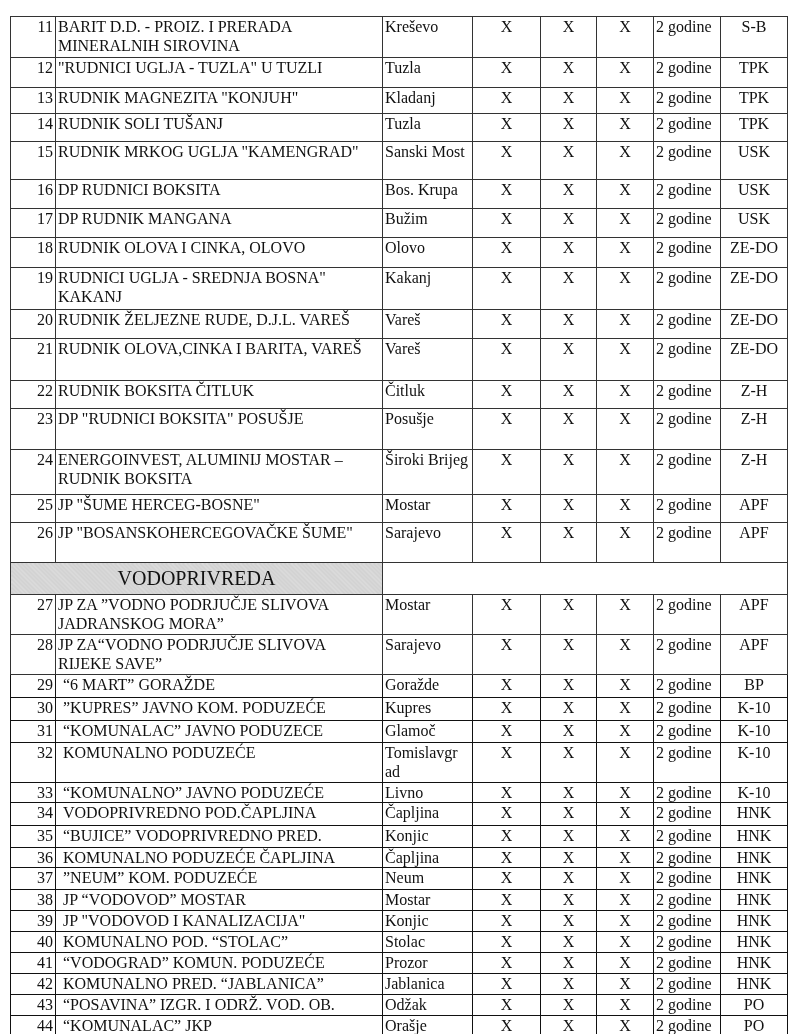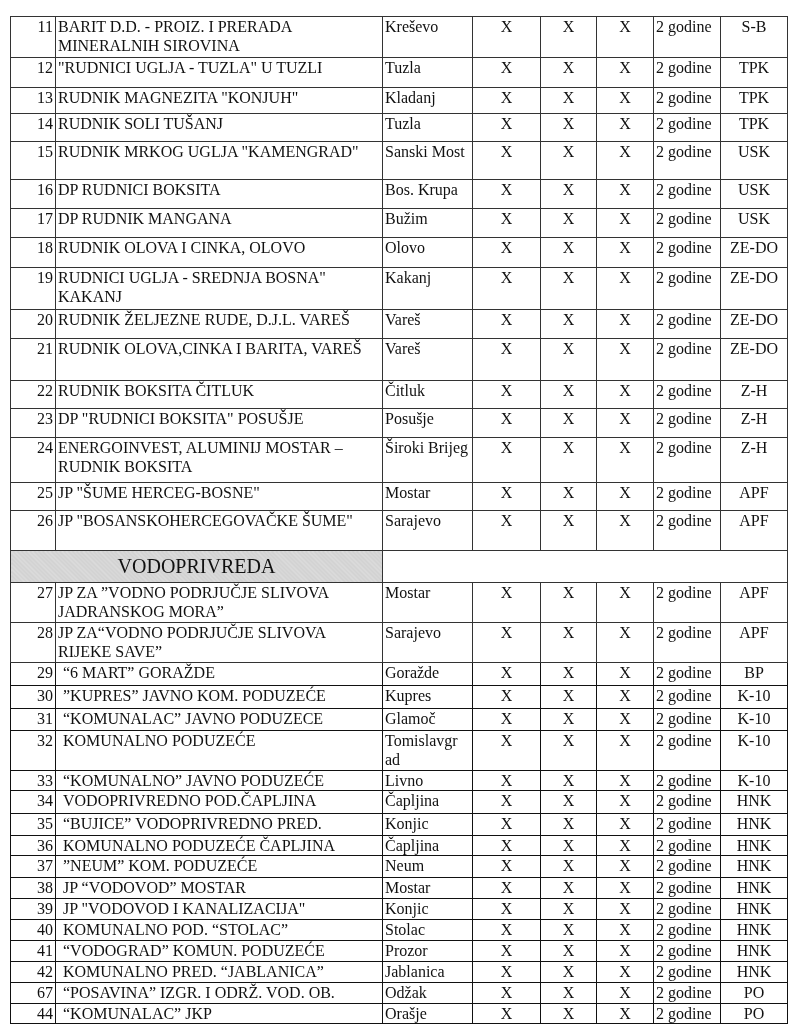--- a/index.html
+++ b/index.html
@@ -154,7 +154,7 @@
         <td class="dur">2 godine</td>
         <td class="code">Z-H</td>
       </tr>
-      <tr style="height: 29px;">
+      <tr style="height: 41px;">
         <td class="num">23</td>
         <td class="name">DP "RUDNICI BOKSITA" POSUŠJE</td>
         <td class="city">Posušje</td>

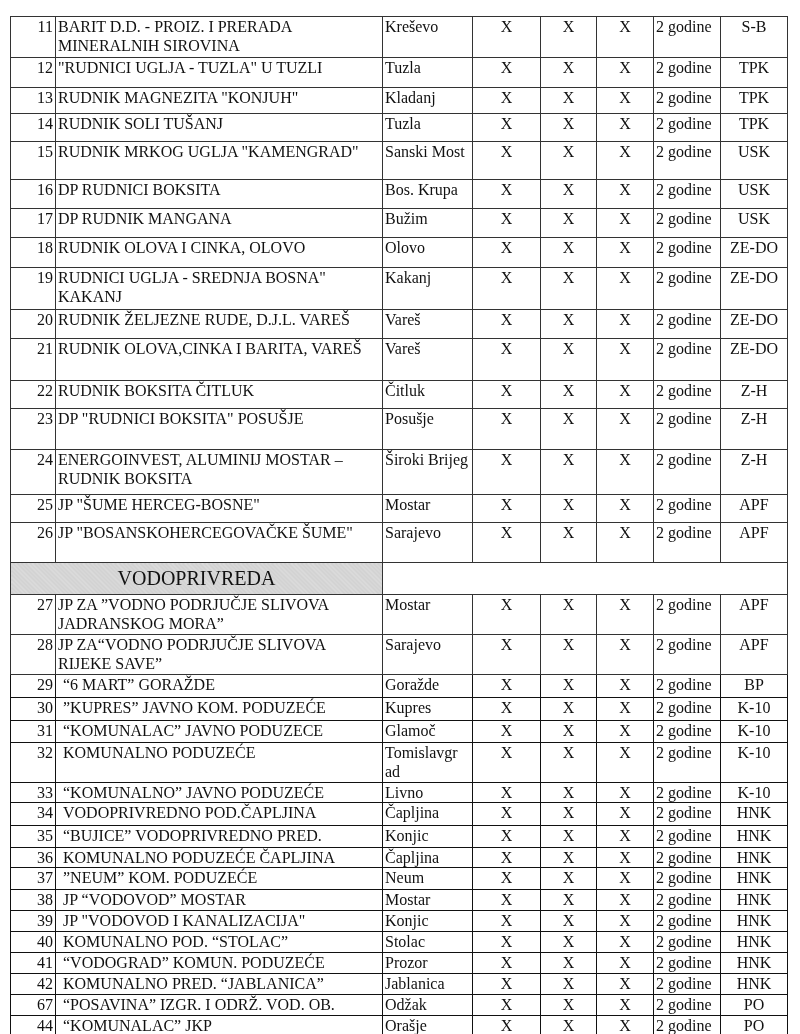--- a/index.html
+++ b/index.html
@@ -363,7 +363,7 @@
         <td class="code">HNK</td>
       </tr>
       <tr class="lower" style="height: 21px;">
-        <td class="num">67</td>
+        <td class="num">43</td>
         <td class="name">“POSAVINA”  IZGR. I ODRŽ. VOD. OB.</td>
         <td class="city">Odžak</td>
         <td class="mark">X</td>

